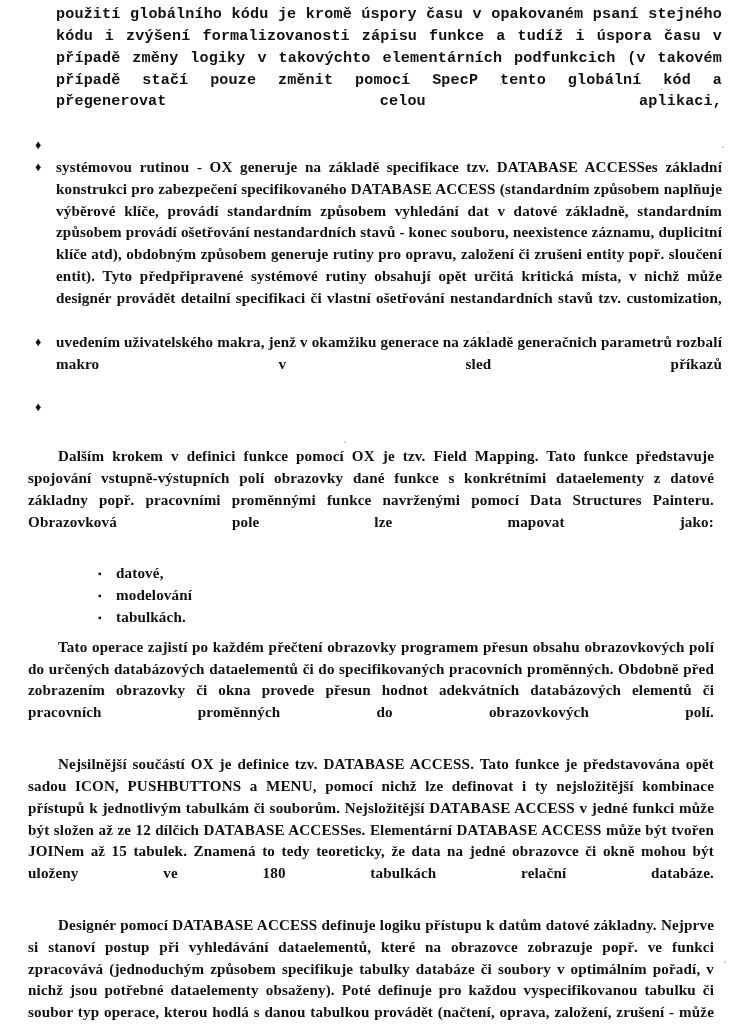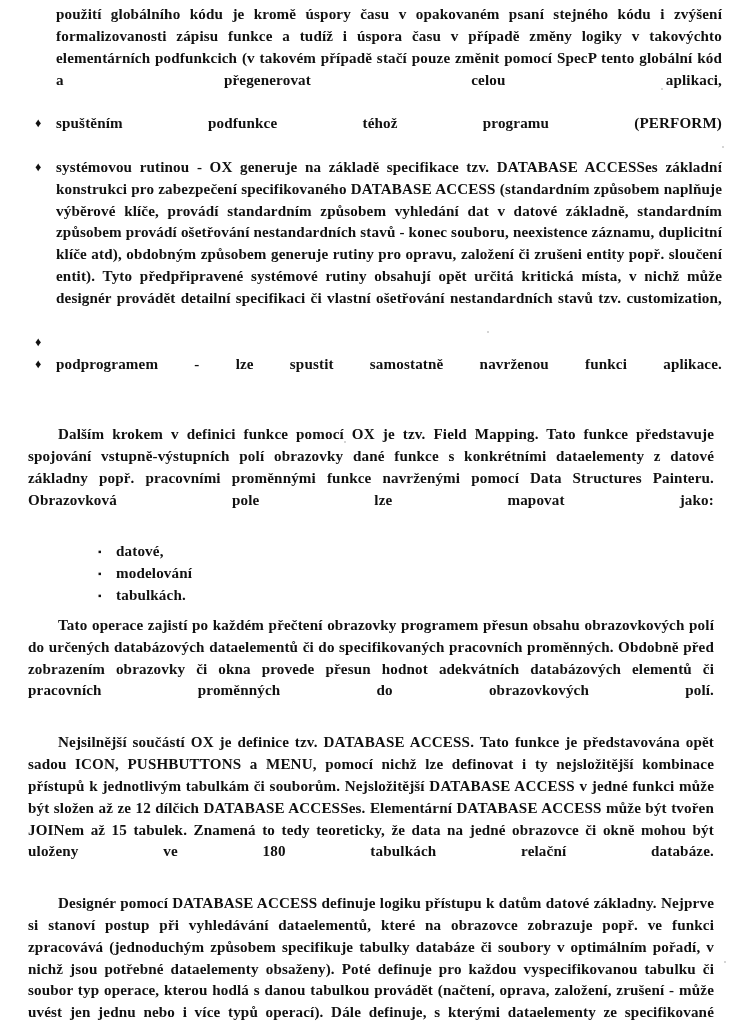--- a/index.html
+++ b/index.html
@@ -57,6 +57,7 @@
     margin: 0;
     padding-left: 36px;
     text-align: justify;
+    font-family: Liberation Mono, monospace;
   }
   
   .para {

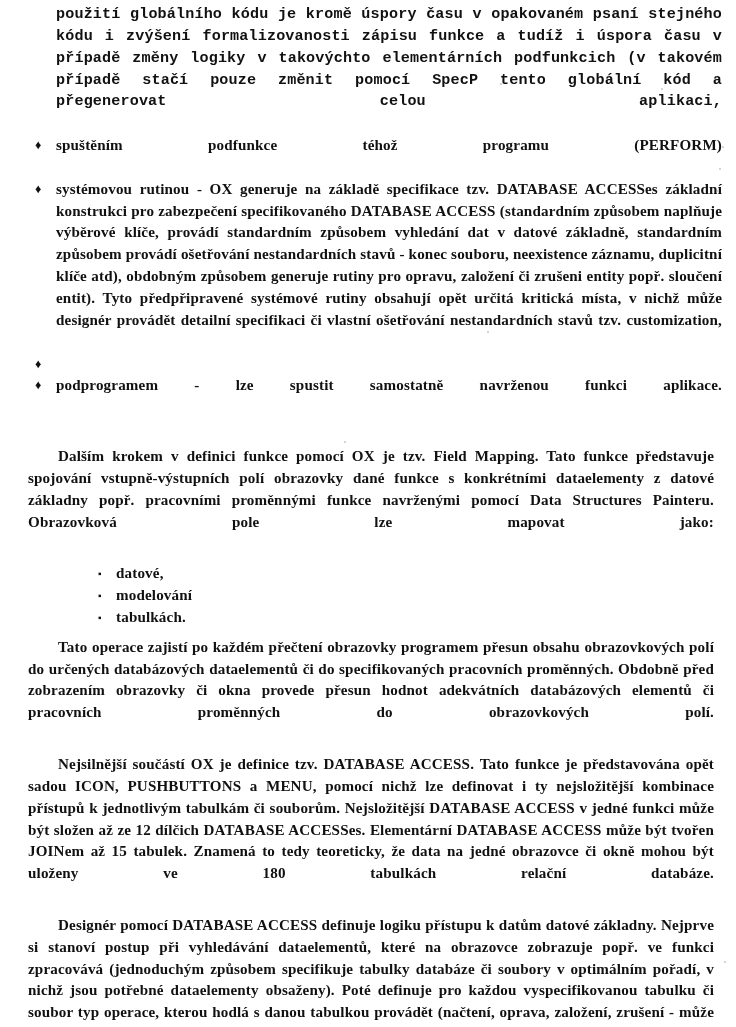--- a/index.html
+++ b/index.html
@@ -115,7 +115,6 @@
     <ul class="bullet-list">
       <li class="bullet-item">
         <span class="marker">♦</span>
-        <span>spuštěním podfunkce téhož programu (PERFORM)</span>
       </li>
       <li class="bullet-item">
         <span class="marker">♦</span>

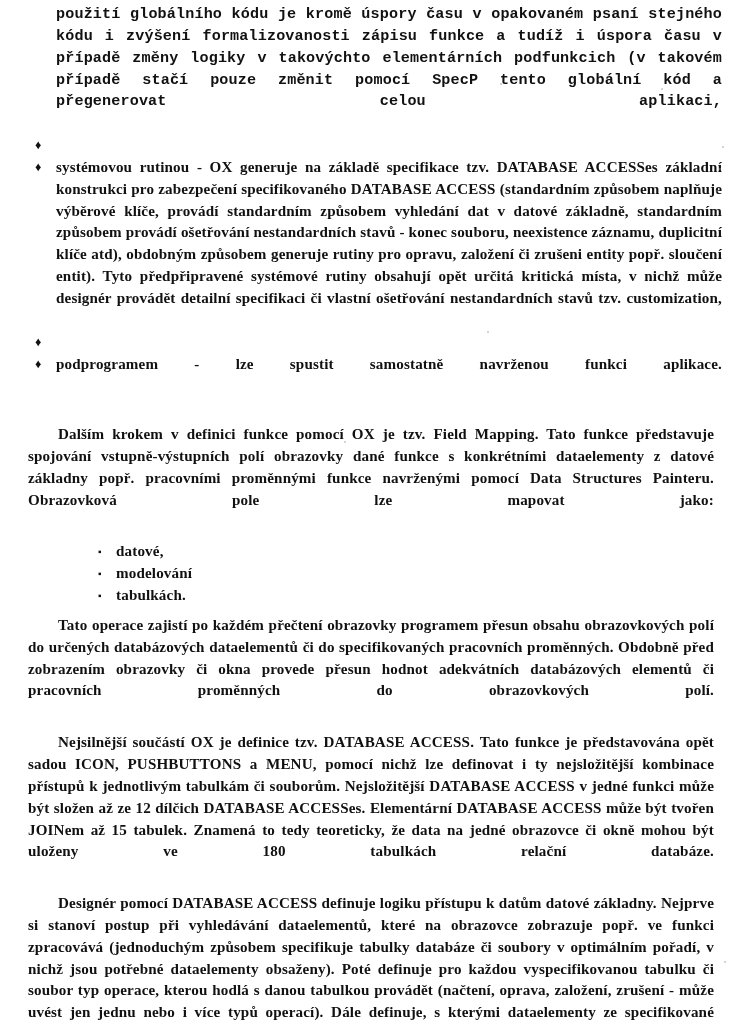--- a/index.html
+++ b/index.html
@@ -122,6 +122,7 @@
       </li>
       <li class="bullet-item">
         <span class="marker">♦</span>
+        <span>uvedením uživatelského makra, jenž v okamžiku generace na základě generačnich parametrů rozbalí makro v sled příkazů</span>
       </li>
       <li class="bullet-item">
         <span class="marker">♦</span>

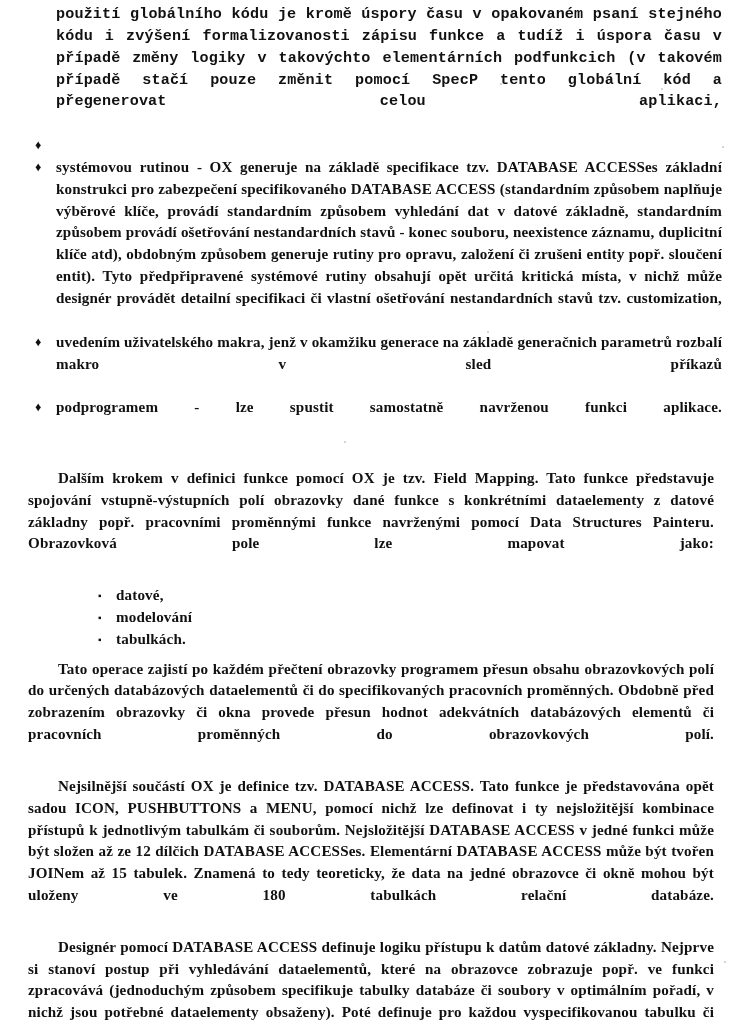--- a/index.html
+++ b/index.html
@@ -126,7 +126,6 @@
       </li>
       <li class="bullet-item">
         <span class="marker">♦</span>
-        <span>podprogramem - lze spustit samostatně navrženou funkci aplikace.</span>
       </li>
     </ul>
 

